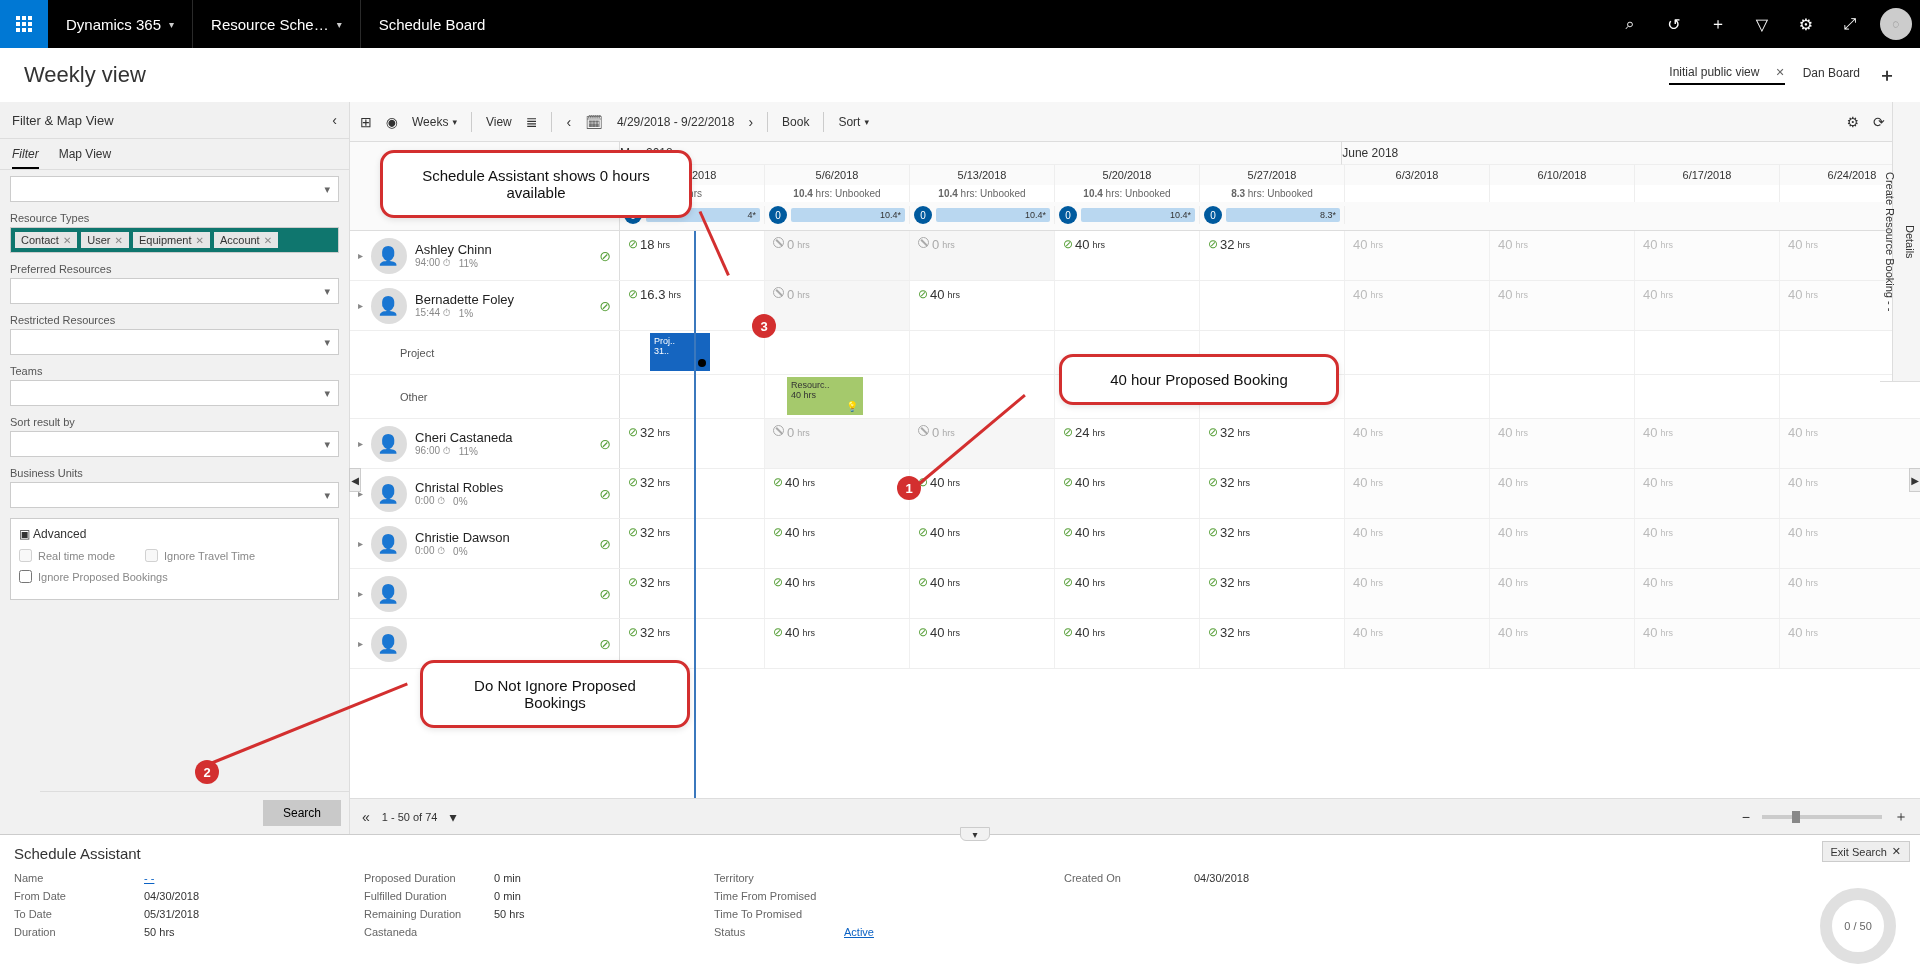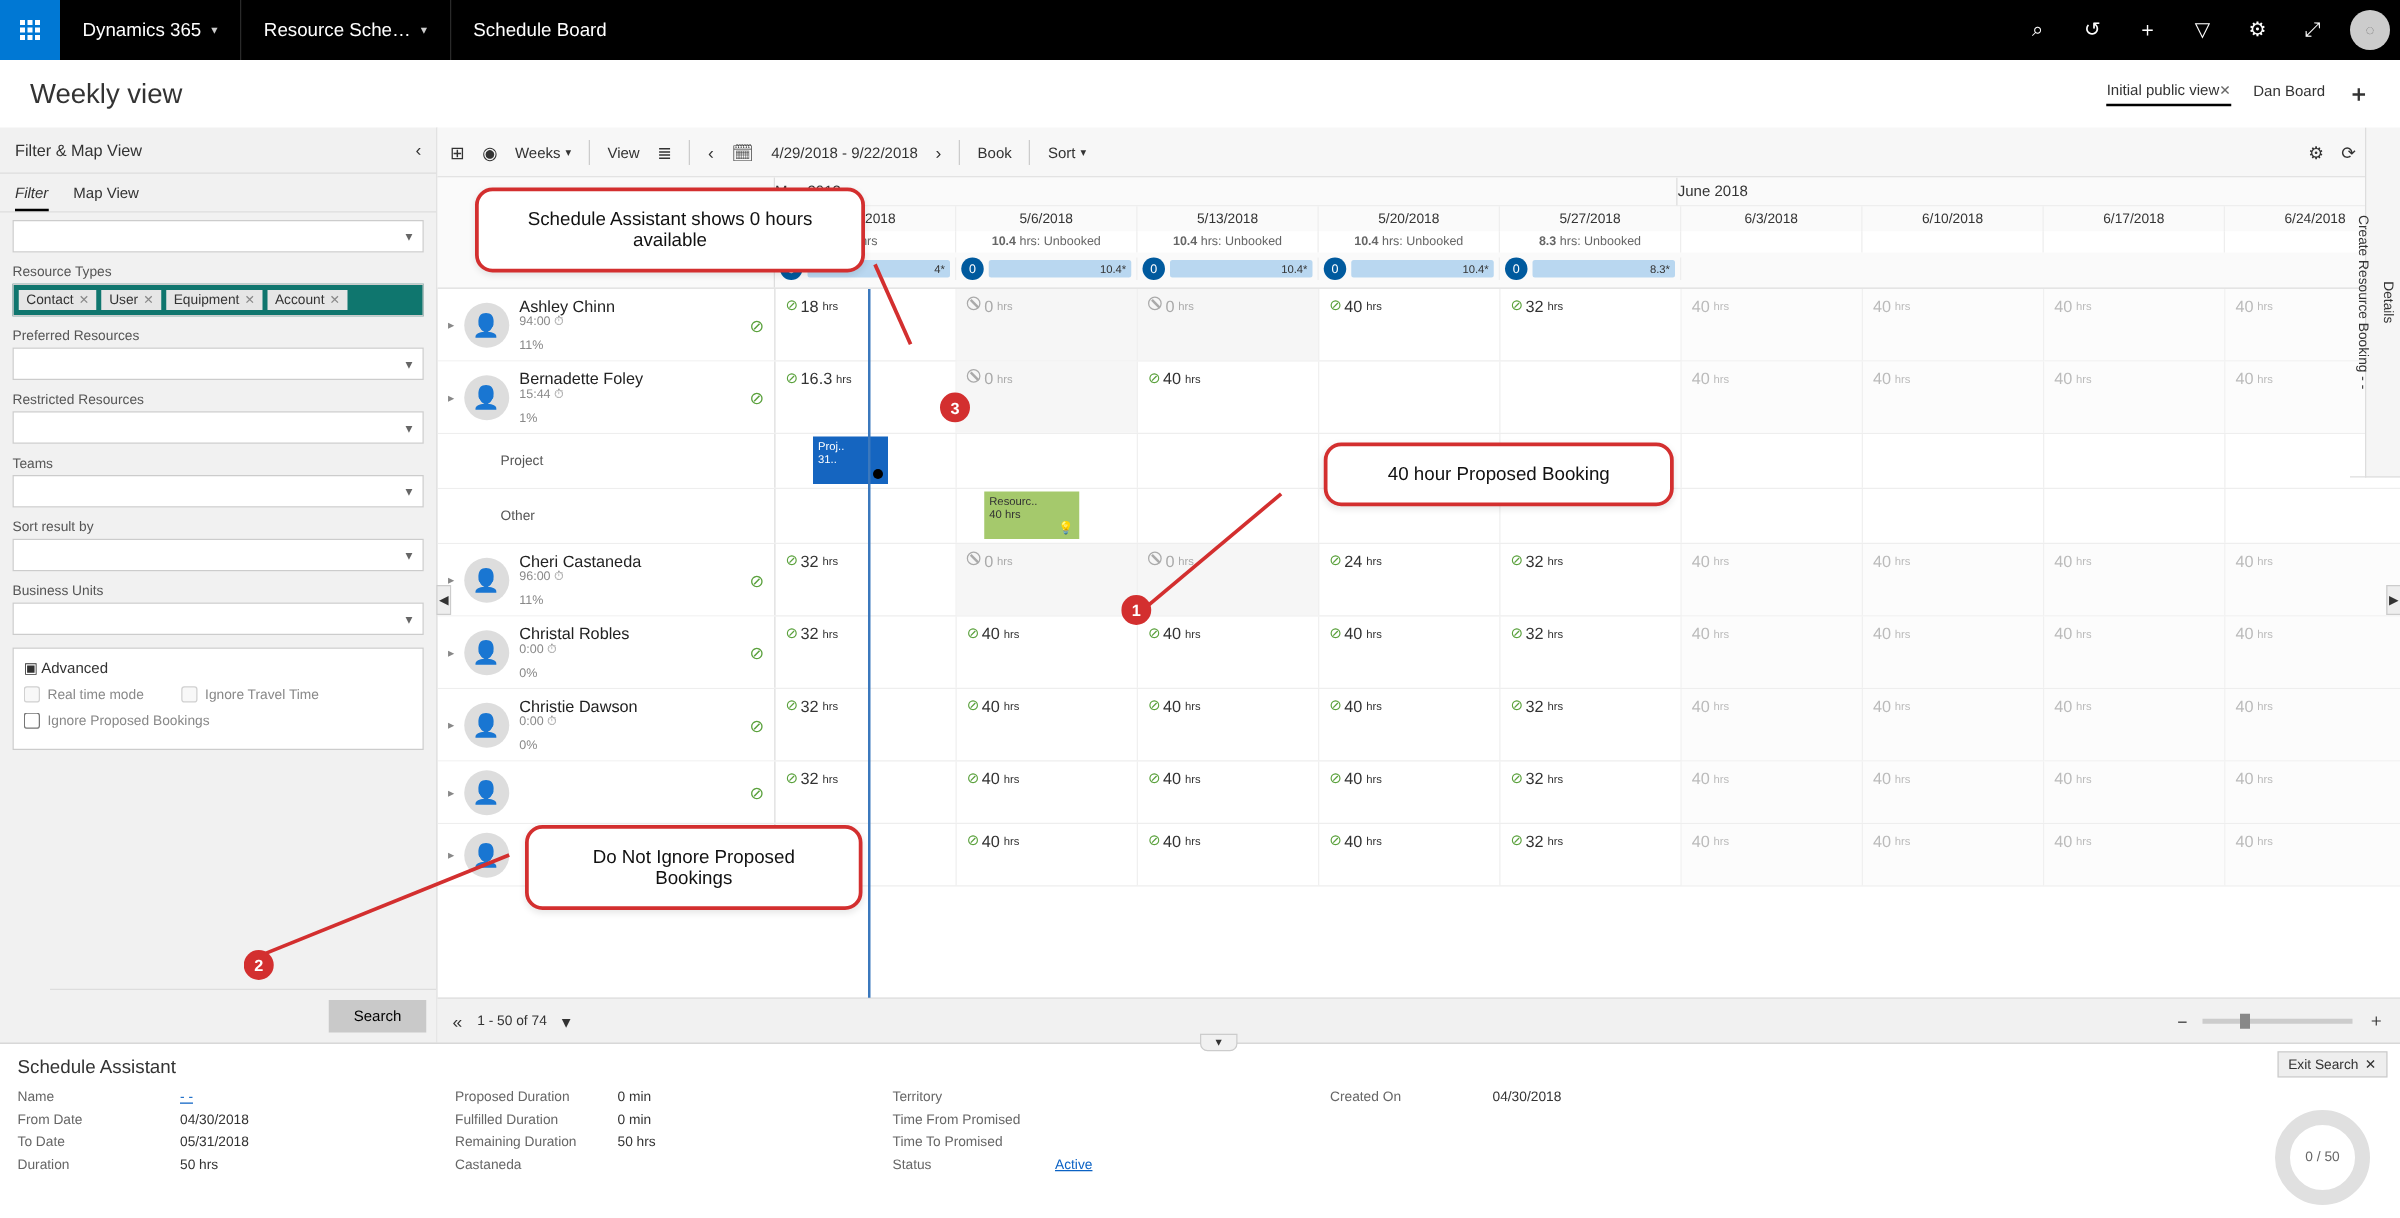--- a/index.html
+++ b/index.html
@@ -22,7 +22,7 @@
   .pagehdr h1 { font-weight: 300; font-size: 22px; color: #333; }
   .hdr-spacer { flex: 1; }
   .tabset { display: flex; align-items: center; gap: 18px; font-size: 12px; }
-  .tab { display: flex; align-items: center; gap: 0; padding-bottom: 4px; cursor: pointer; }
+  .tab { display: flex; align-items: center; gap: 16px; padding-bottom: 4px; cursor: pointer; }
   .tab.sel { border-bottom: 2px solid #000; }
   .tab .x { font-size: 11px; color: #666; }
   .tab-add { font-size: 18px; font-weight: bold; cursor: pointer; }

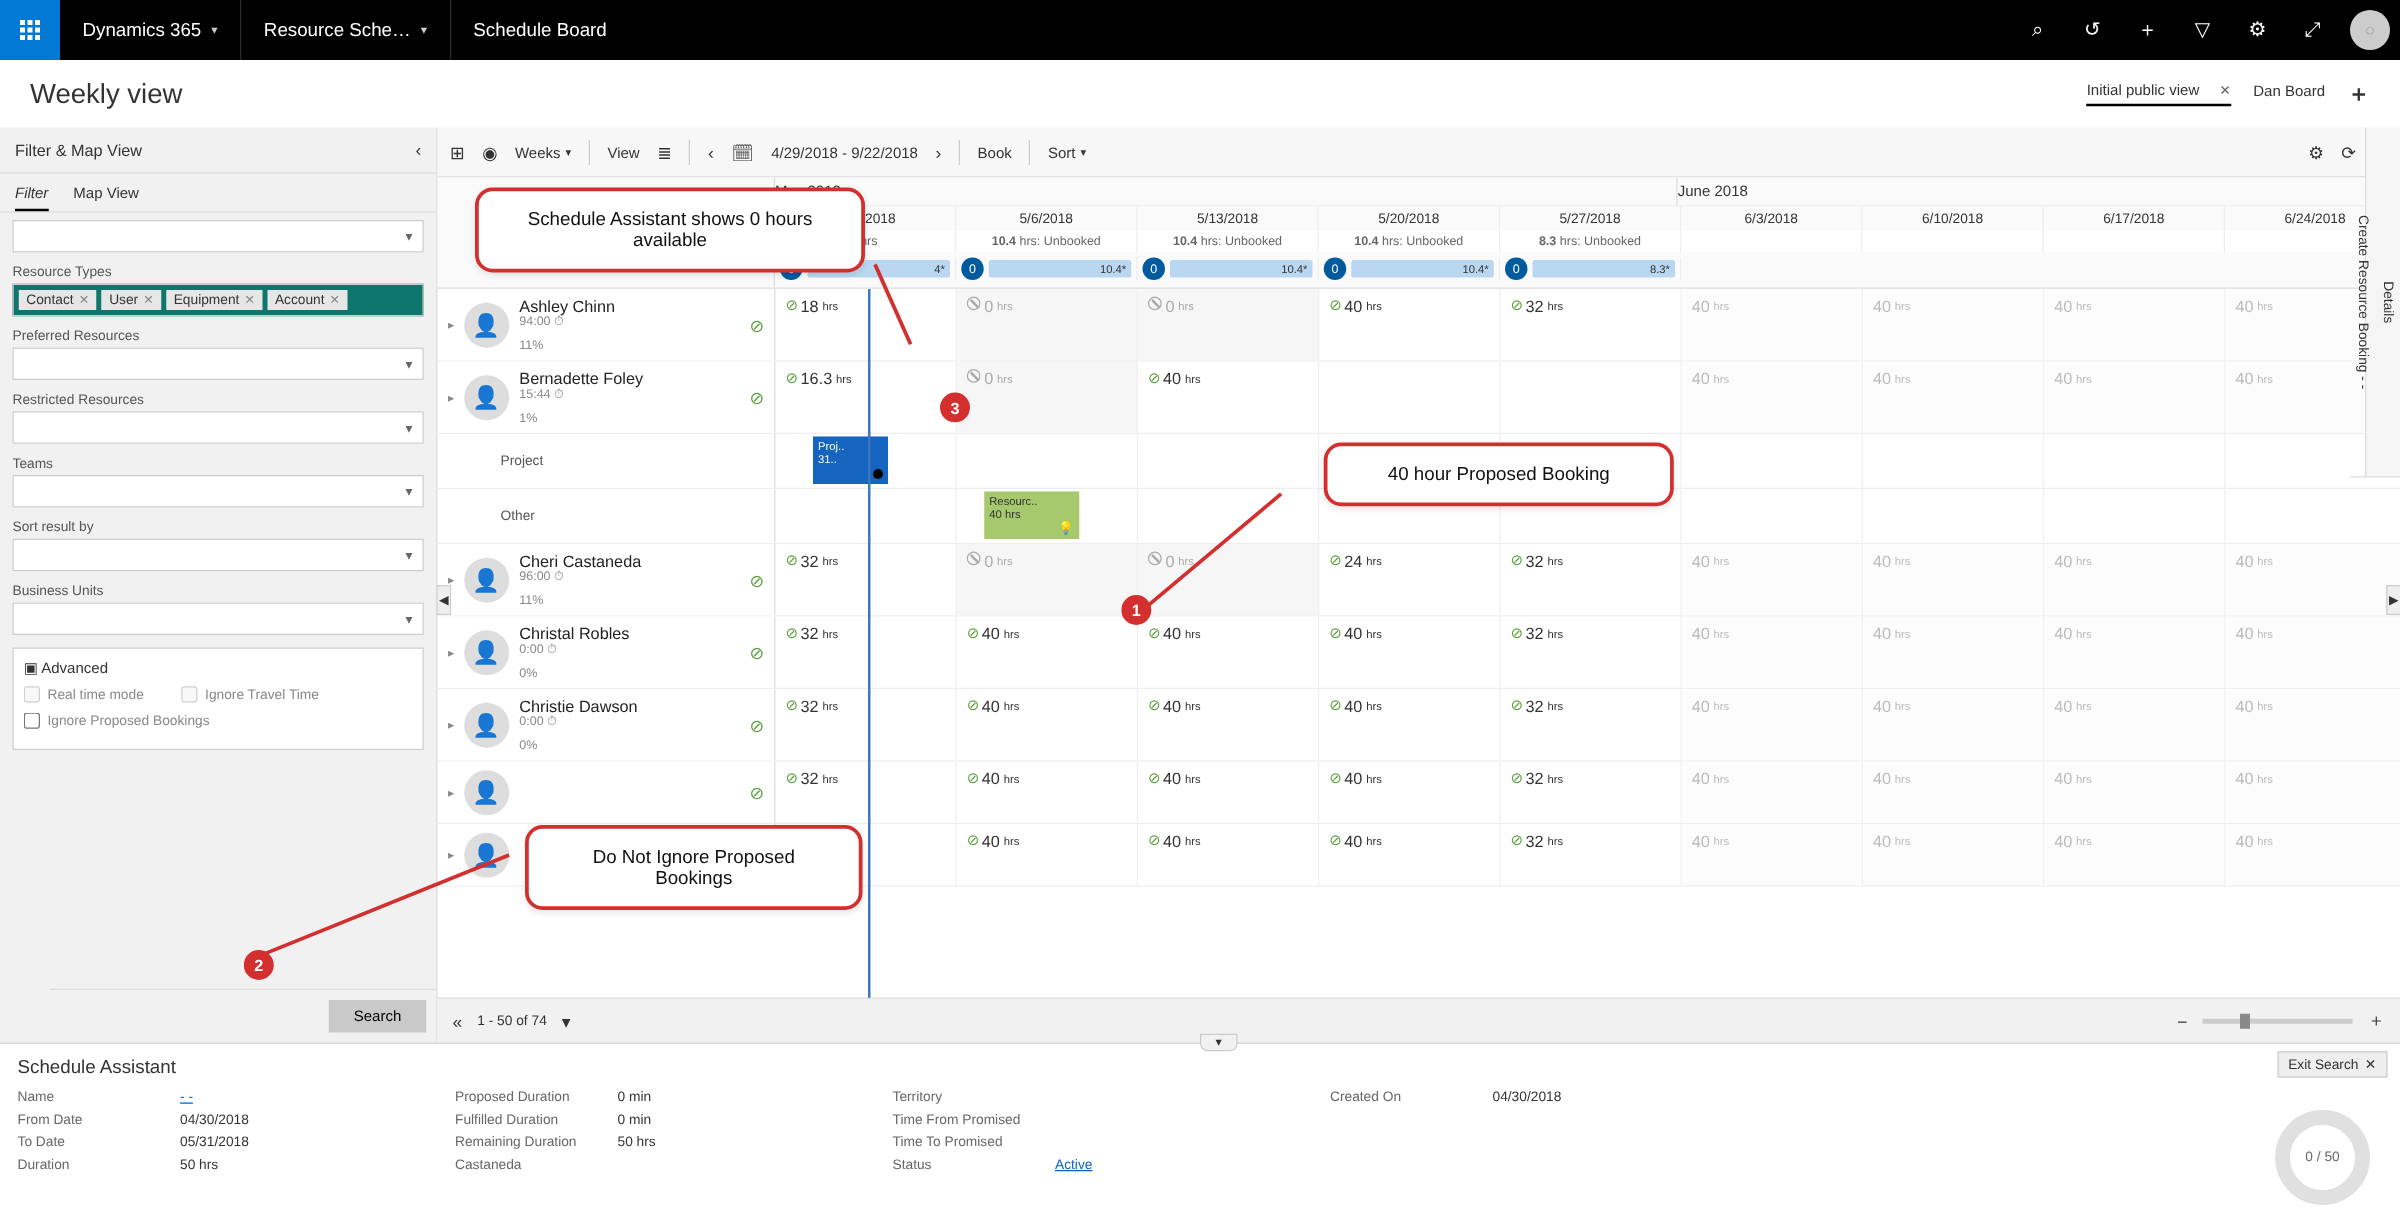--- a/index.html
+++ b/index.html
@@ -84,7 +84,7 @@
   .res-avatar { width: 36px; height: 36px; border-radius: 50%; background: #ddd; display: flex; align-items: center; justify-content: center; color: #999; font-size: 18px; }
   .res-info { flex: 1; }
   .res-name { font-size: 13px; color: #222; }
-  .res-meta { font-size: 10px; color: #888; display: flex; gap: 8px; flex-direction: column; }
+  .res-meta { font-size: 10px; color: #888; display: flex; align-items: center; gap: 8px; }
   .res-check { color: #5aa13c; font-size: 14px; }
   .data-cell { width: 145px; border-right: 1px solid #f0f0f0; padding: 6px 8px; font-size: 11px; display: flex; align-items: flex-start; flex-shrink: 0; position: relative; }
   .data-cell.dim { background: #f6f6f6; color: #aaa; }

